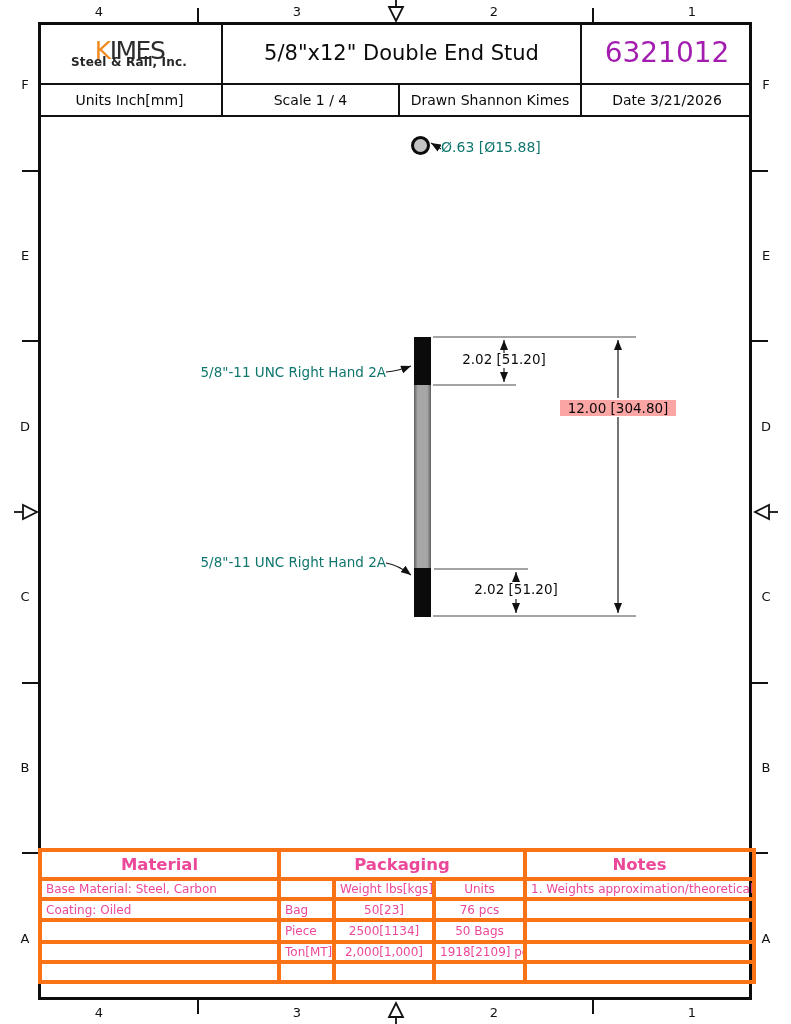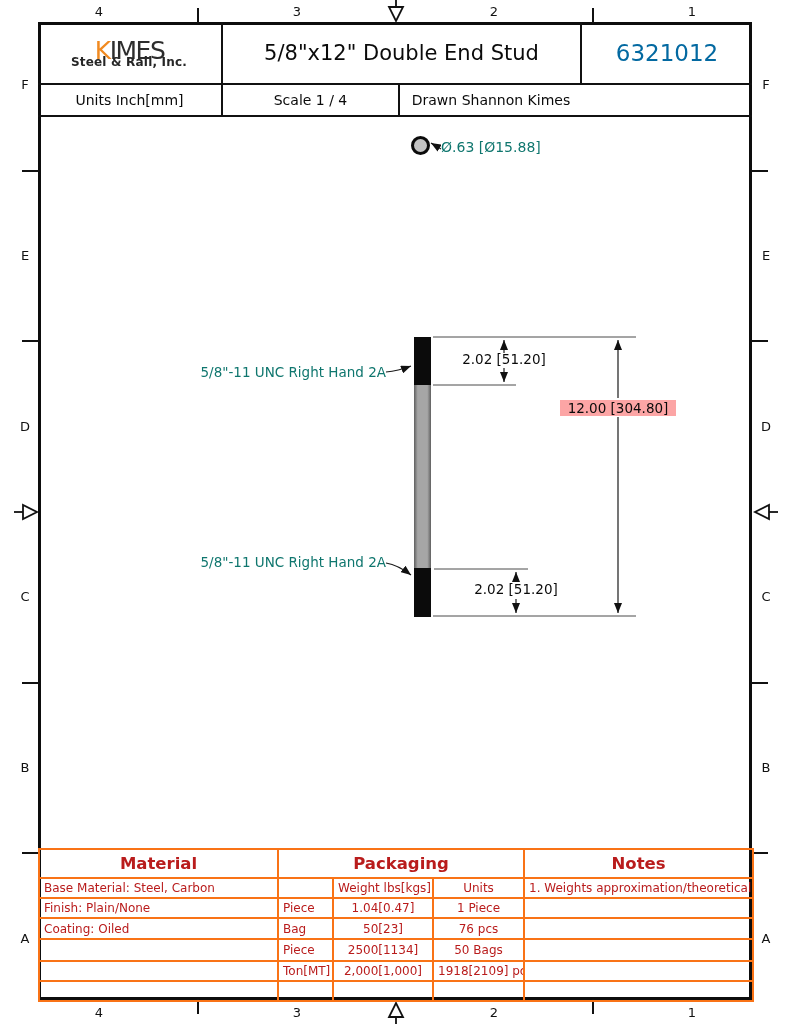--- a/index.html
+++ b/index.html
@@ -21,7 +21,7 @@
   .tb-cell{display:flex;align-items:center;justify-content:center;border-right:2px solid #111;height:100%;}
   .tb-cell:last-child{border-right:none;}
   .tb-title{font-size:21px;color:#0a0a0a;}
-  .tb-part{font-size:23px;color:#0369a1;}
+  .tb-part{font-size:28px;color:#a21caf;}
   .tb-small{font-size:14px;color:#0a0a0a;}
 
   .logo{display:flex;flex-direction:column;align-items:center;line-height:1;}

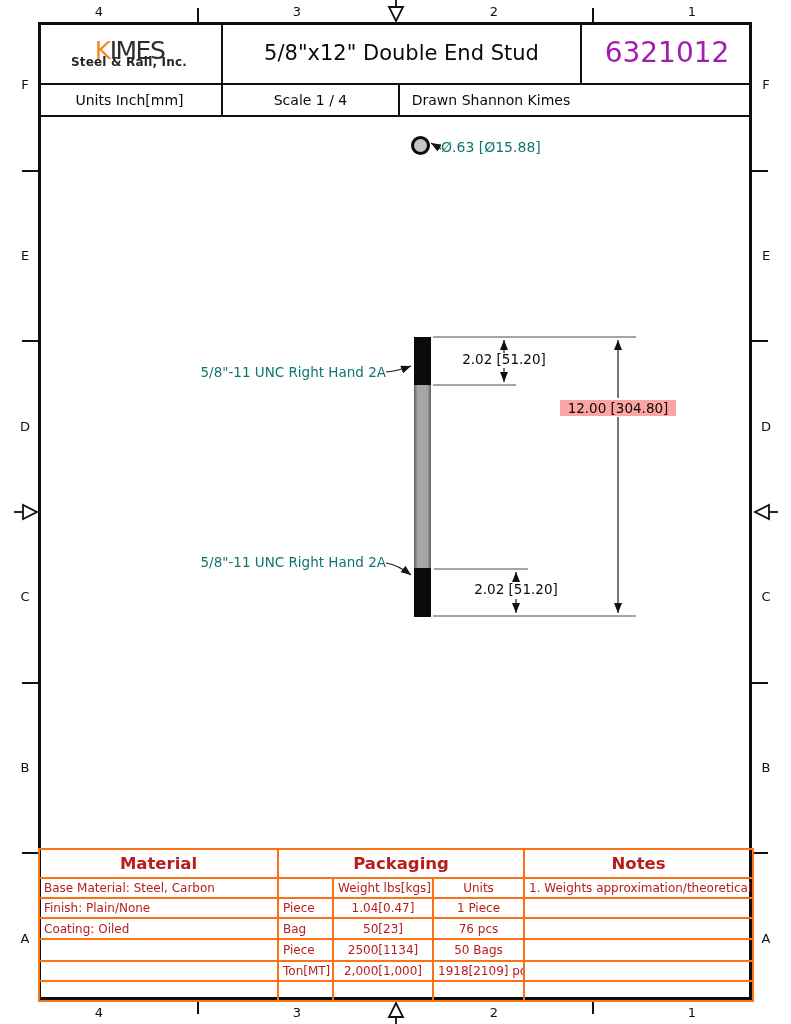--- a/index.html
+++ b/index.html
@@ -96,6 +96,7 @@
       <div class="tb-cell tb-small" style="width:185px;">Units Inch[mm]</div>
       <div class="tb-cell tb-small" style="width:177px;">Scale 1 / 4</div>
       <div class="tb-cell tb-small" style="width:182px;">Drawn Shannon Kimes</div>
+      <div class="tb-cell tb-small" style="flex:1;">Date 3/21/2026</div>
     </div>
   </div>
 

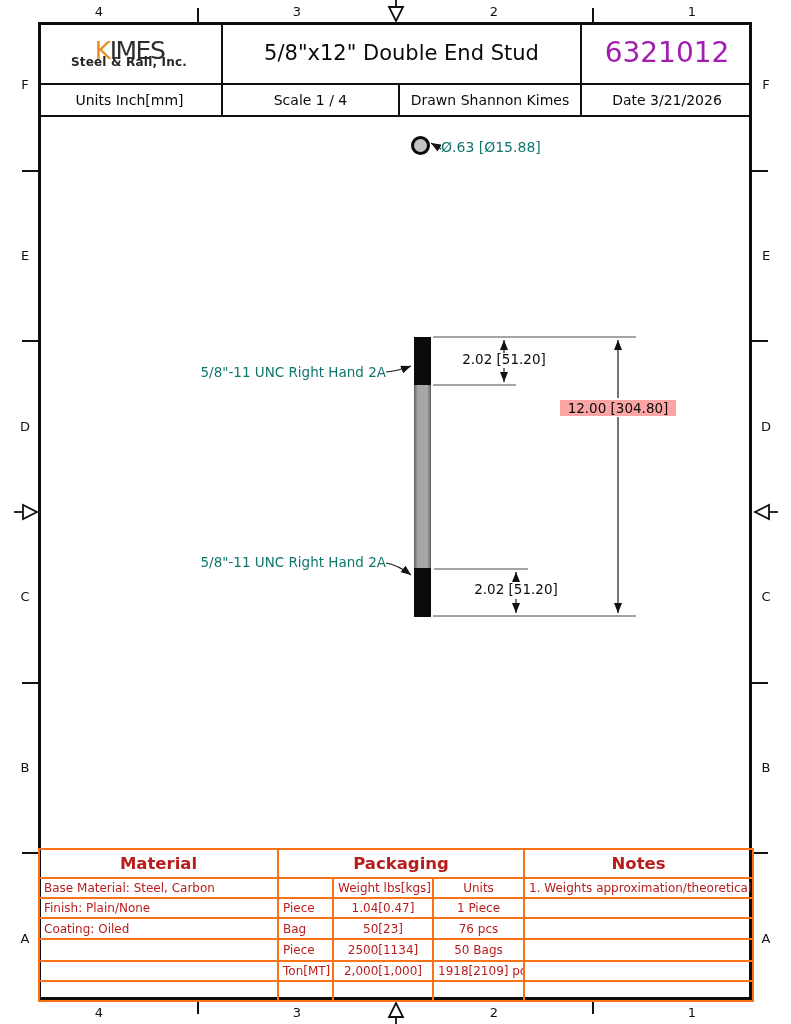--- a/index.html
+++ b/index.html
@@ -45,7 +45,7 @@
 
   
   .spec-table{position:absolute;left:38px;top:848px;border-collapse:collapse;table-layout:fixed;width:714px;}
-  .spec-table td,.spec-table th{border:2px solid #f97316;padding:0 4px;font-size:12px;overflow:hidden;white-space:nowrap;color:#b91c1c;}
+  .spec-table td,.spec-table th{border:4px solid #f97316;padding:0 4px;font-size:12px;overflow:hidden;white-space:nowrap;color:#ec4899;}
   .spec-table th{font-size:16.5px;font-weight:bold;text-align:center;padding:2px 0;}
   .al{text-align:left;}
   .ac{text-align:center;}

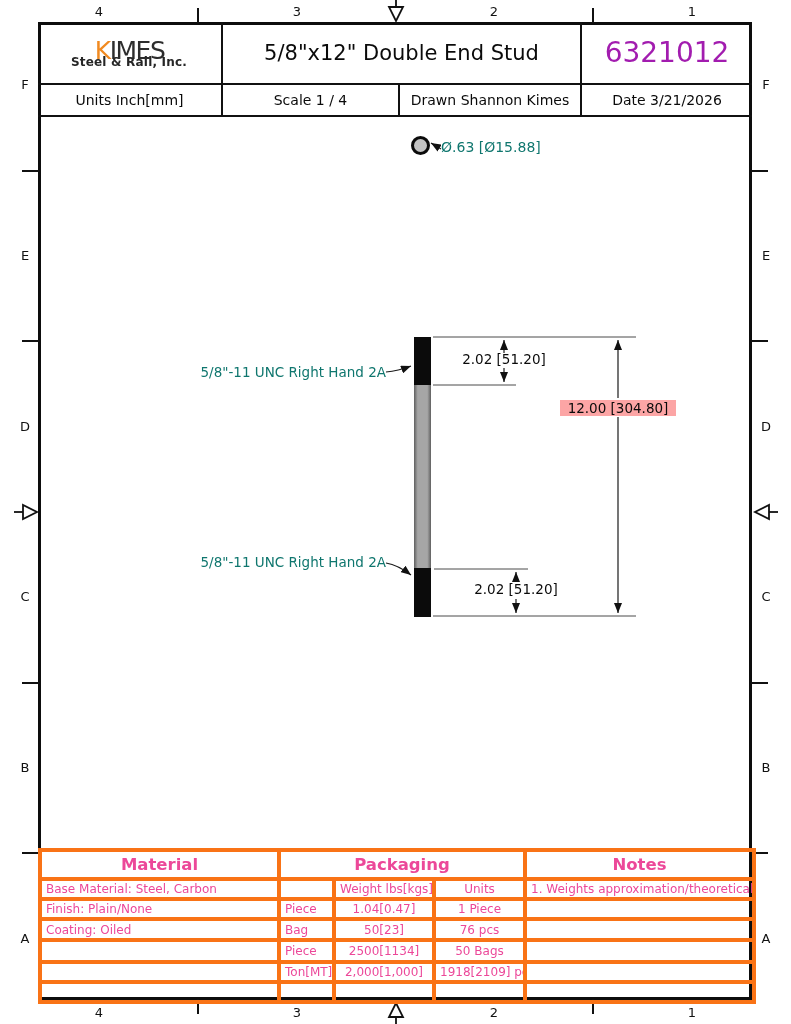--- a/index.html
+++ b/index.html
@@ -196,13 +196,6 @@
       <td class="ac">Units</td>
       <td class="al">1. Weights approximation/theoretical.</td>
     </tr>
-    <tr style="height:20px;">
-      <td class="al">Finish: Plain/None</td>
-      <td class="al">Piece</td>
-      <td class="ac">1.04[0.47]</td>
-      <td class="ac">1 Piece</td>
-      <td></td>
-    </tr>
     <tr style="height:21px;">
       <td class="al">Coating: Oiled</td>
       <td class="al">Bag</td>

